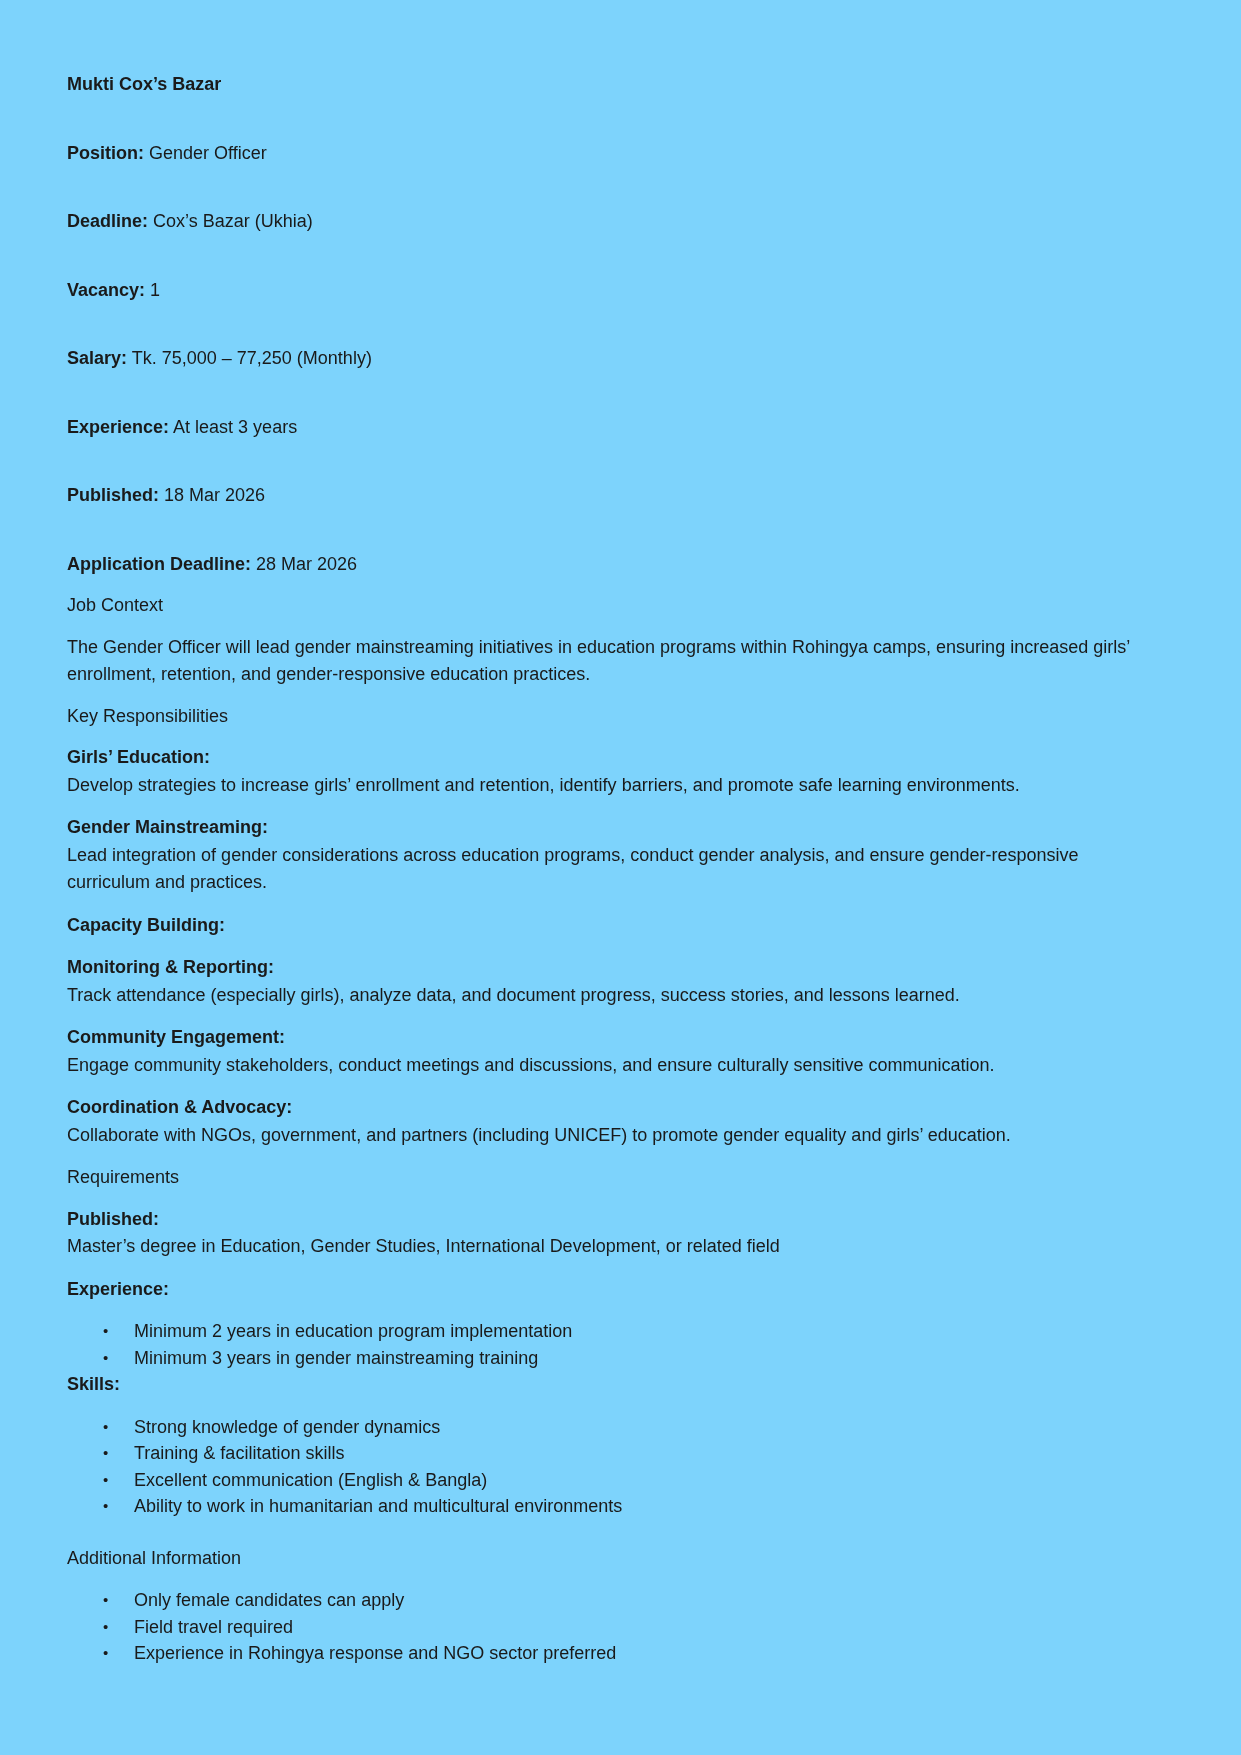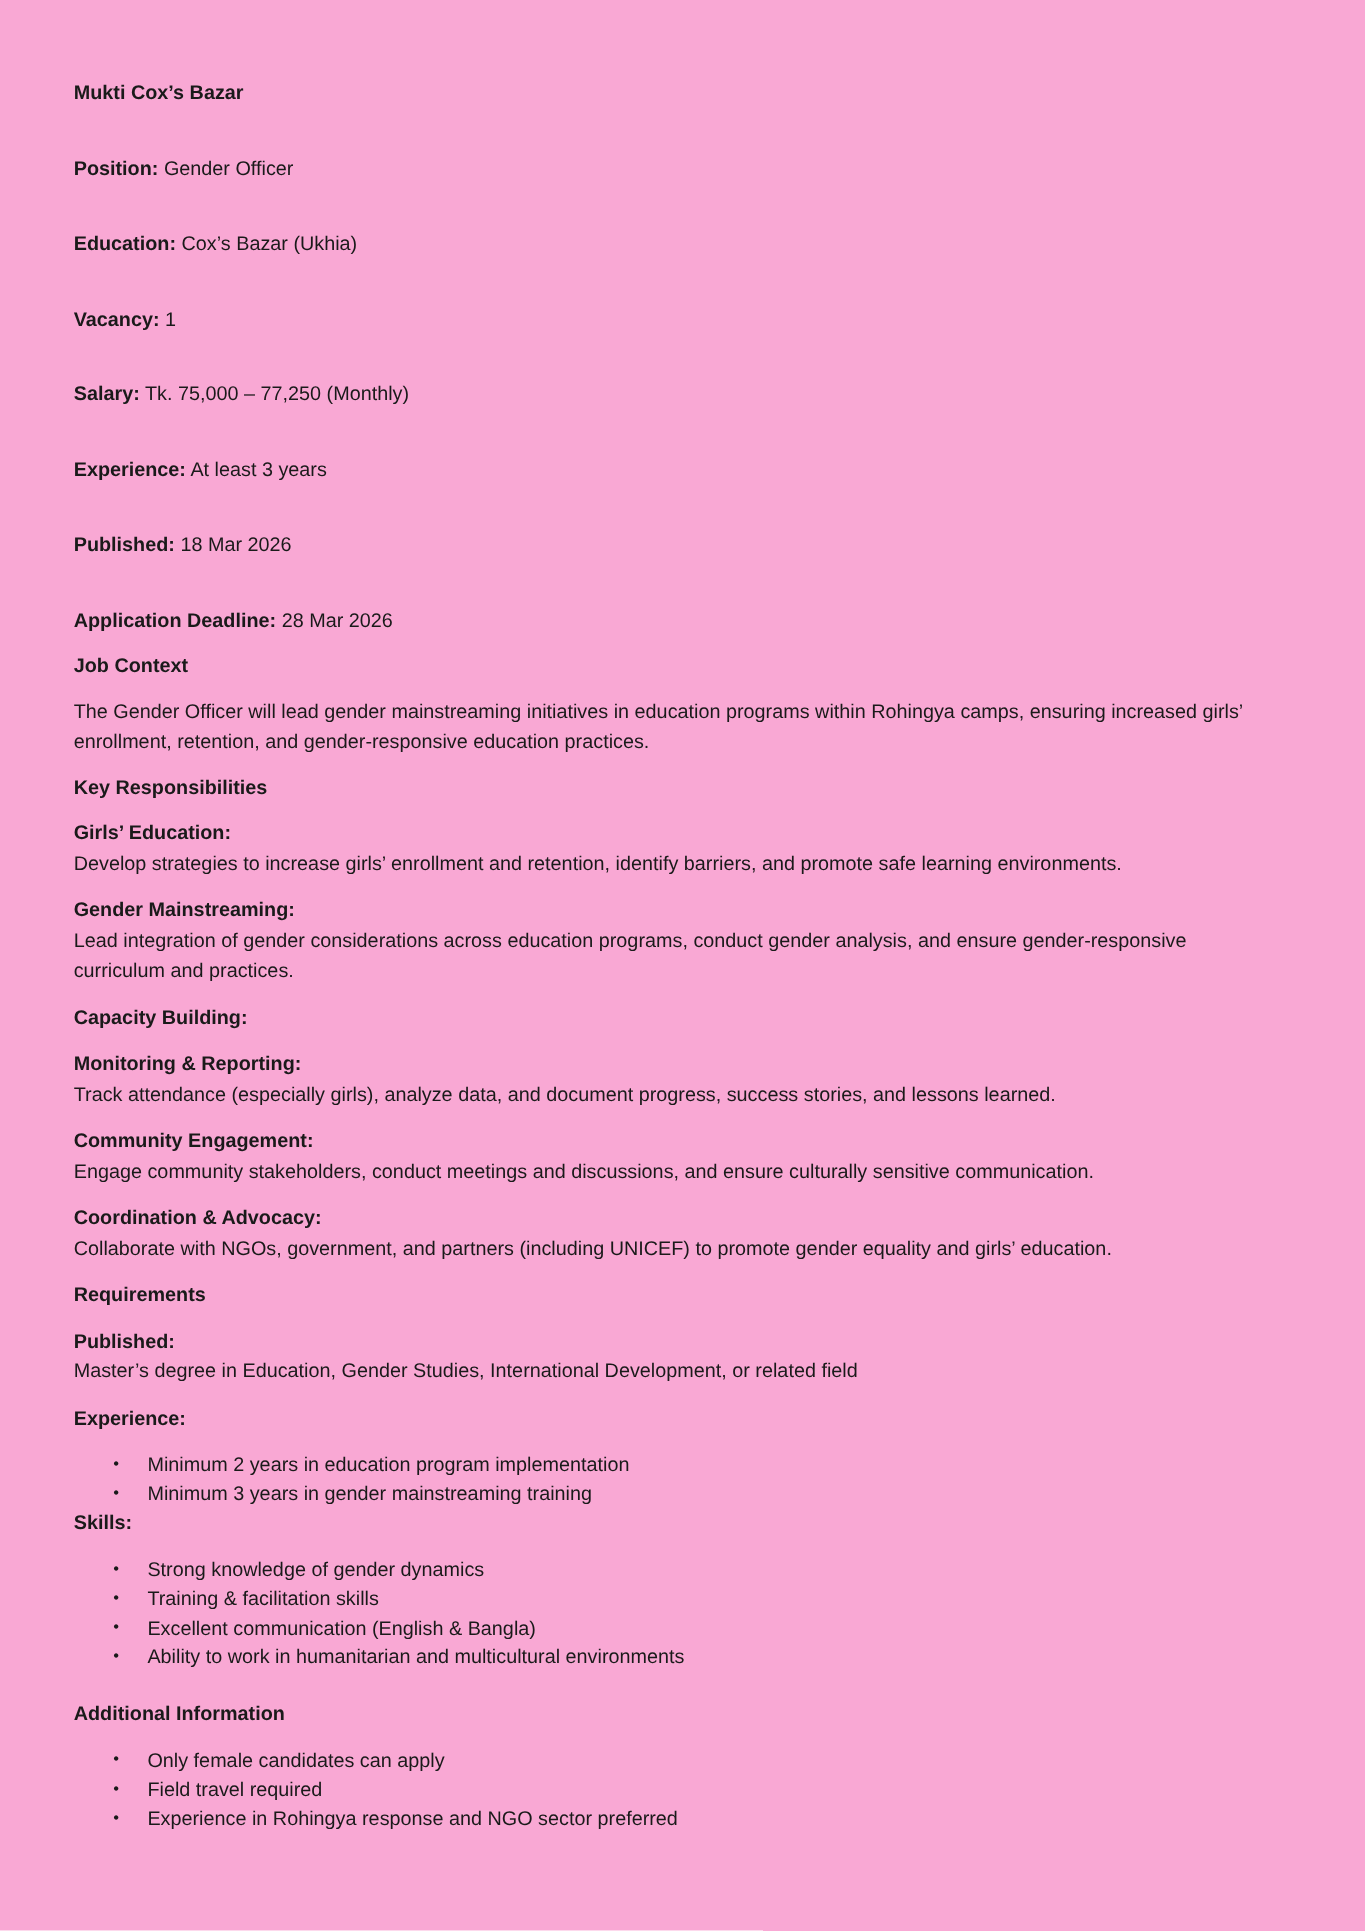--- a/index.html
+++ b/index.html
@@ -9,7 +9,7 @@
     width: 1241px;
     height: 1755px;
     margin: 0 auto;
-    background: #f9a8d4;
+    background: #7dd3fc;
     padding: 71px 97px 0 67px;
     font-family: "Liberation Sans", "DejaVu Sans", sans-serif;
     font-size: 18px;

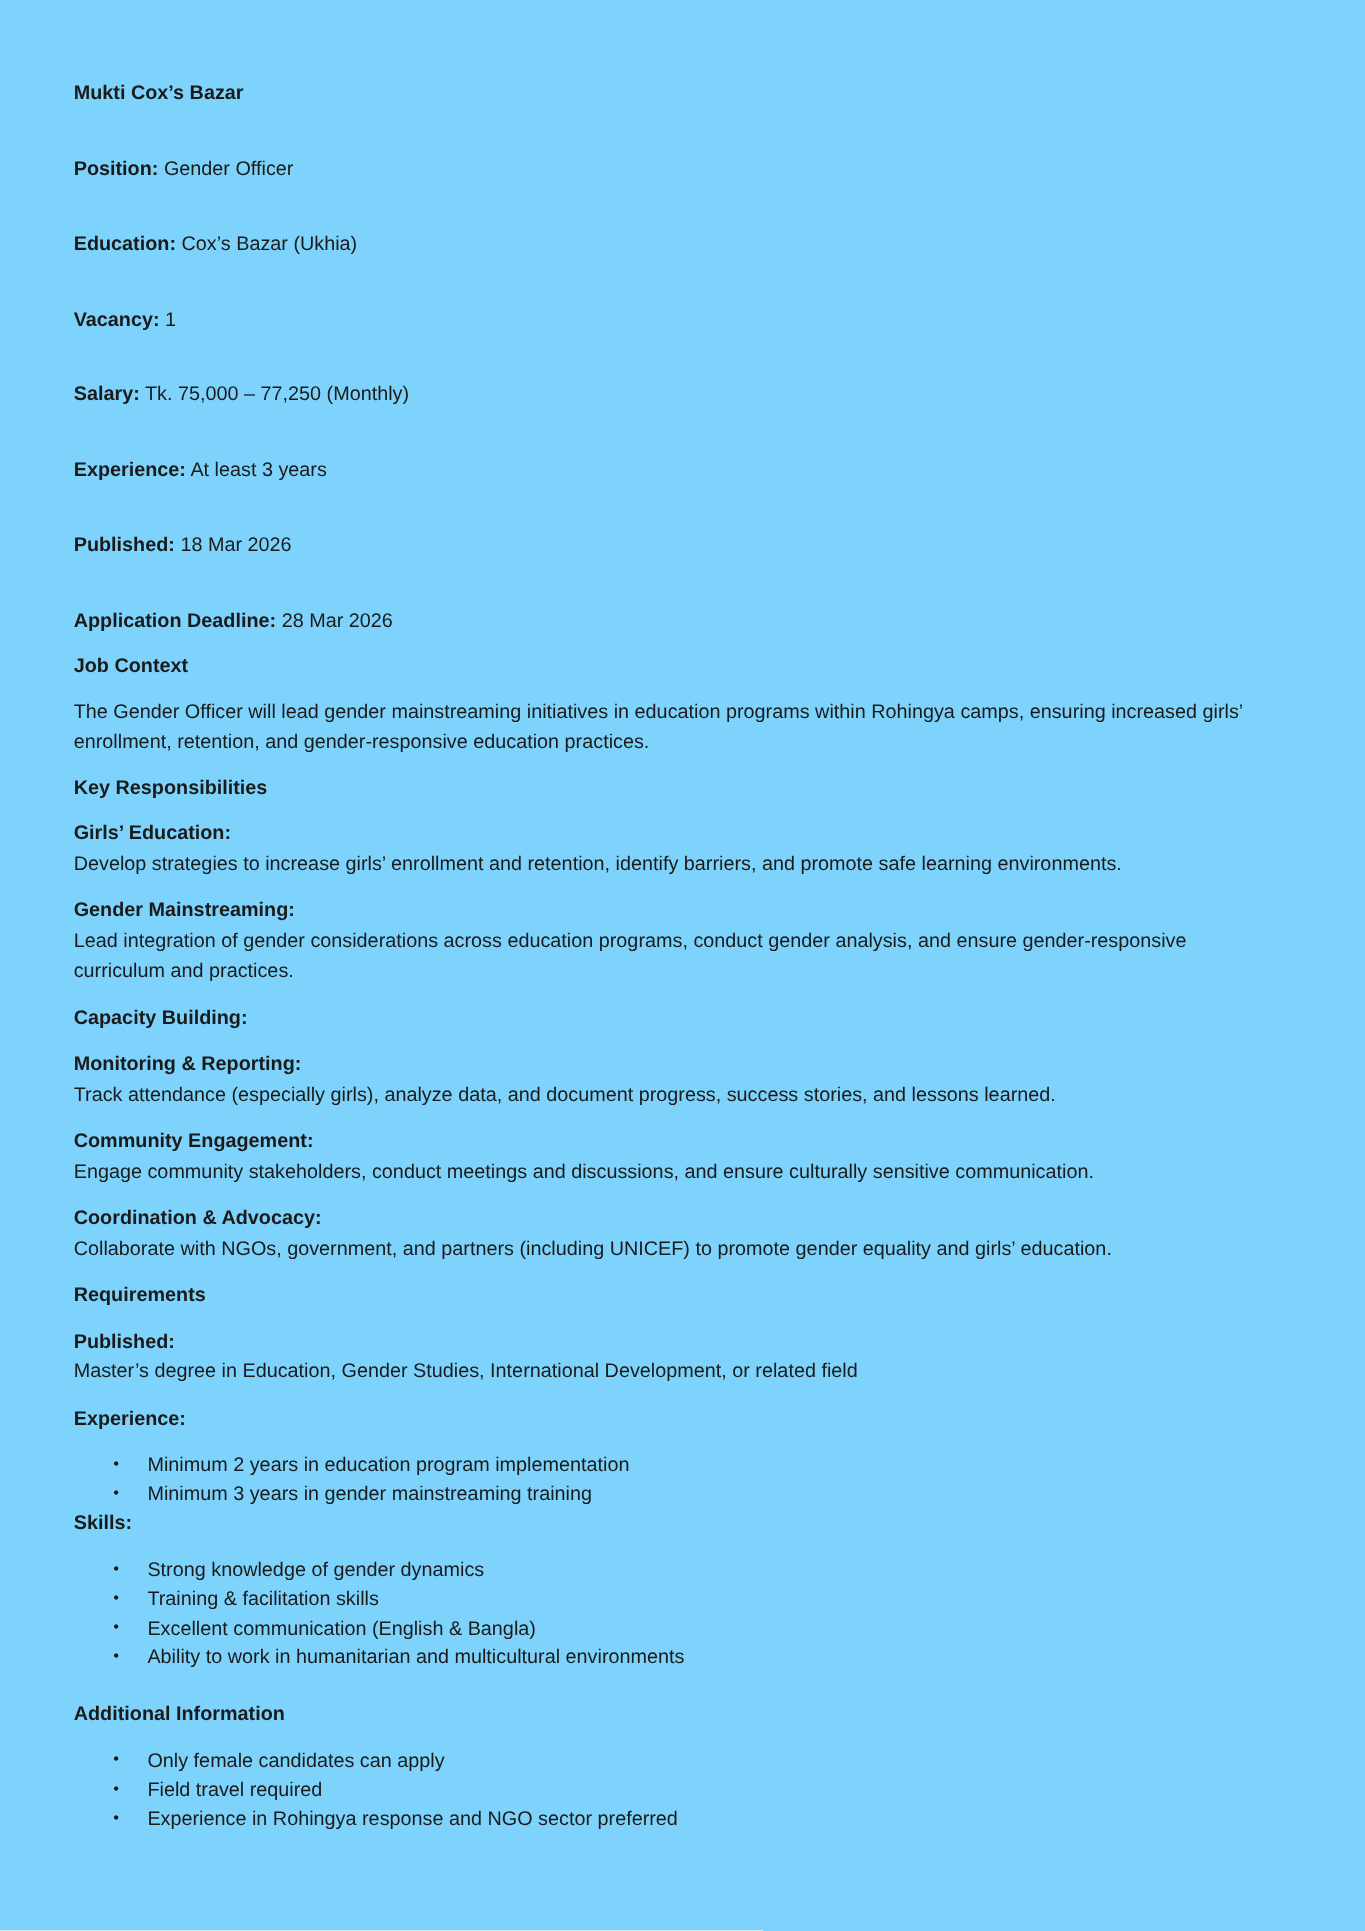--- a/index.html
+++ b/index.html
@@ -39,7 +39,7 @@
 
   <div class="info-block">
     <div class="info-line"><span class="b">Position:</span> <span>Gender Officer</span></div>
-    <div class="info-line"><span class="b">Education:</span> <span>Cox’s Bazar (Ukhia)</span></div>
+    <div class="info-line"><span class="b">Deadline:</span> <span>Cox’s Bazar (Ukhia)</span></div>
     <div class="info-line"><span class="b">Vacancy:</span> <span>1</span></div>
     <div class="info-line"><span class="b">Salary:</span> <span>Tk. 75,000 – 77,250 (Monthly)</span></div>
     <div class="info-line"><span class="b">Experience:</span> <span>At least 3 years</span></div>

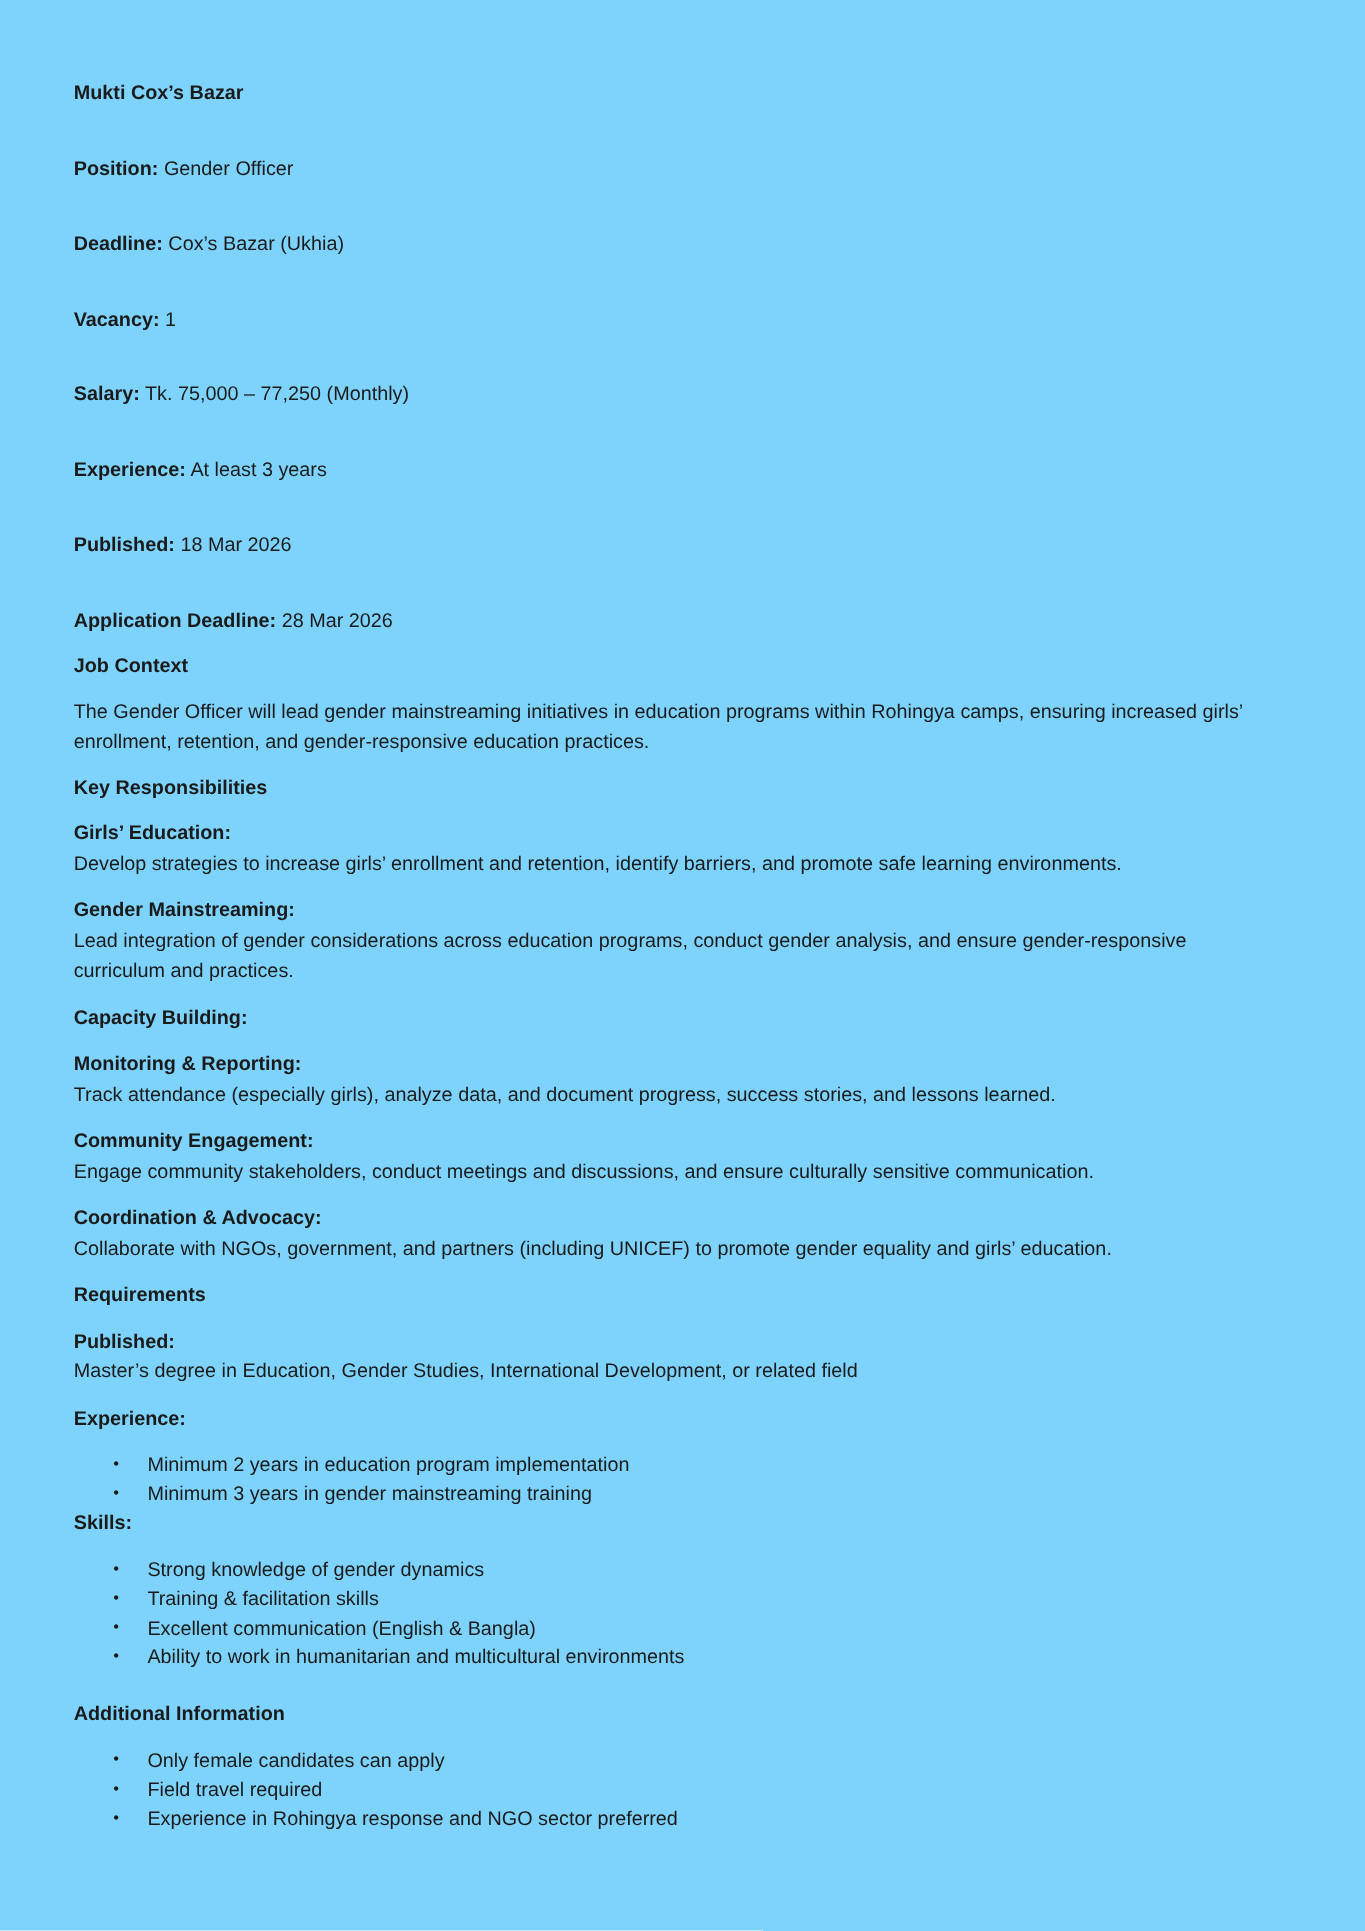--- a/index.html
+++ b/index.html
@@ -21,7 +21,7 @@
   .info-block { margin-bottom: 14px; }
   .info-line { line-height: 27.5px; margin-top: 41px; }
   .para { margin-bottom: 14px; }
-  .heading { font-weight: 700; margin-bottom: 14px; }
+  .heading { font-weight: 400; margin-bottom: 14px; }
   .sec { margin-bottom: 15px; }
   .sec-heading { font-weight: 700; }
   .bullets { margin-top: 15px; margin-bottom: 14px; }

